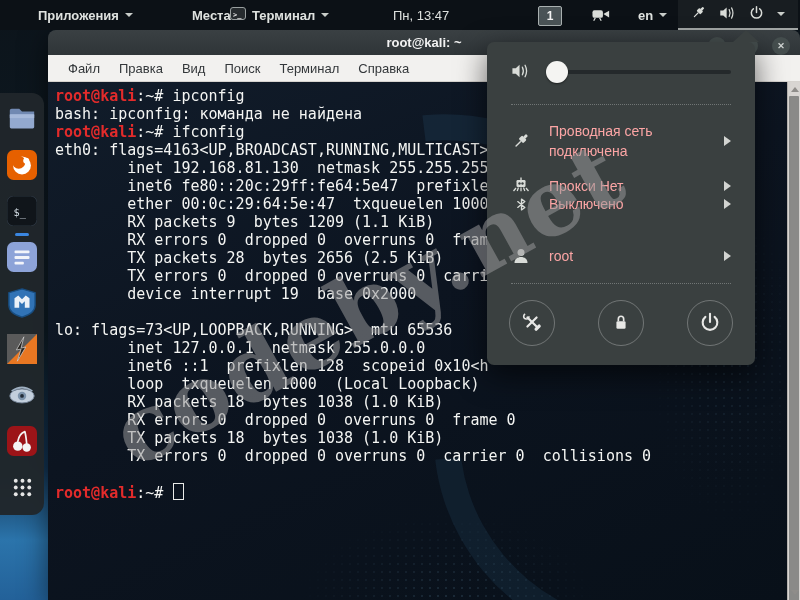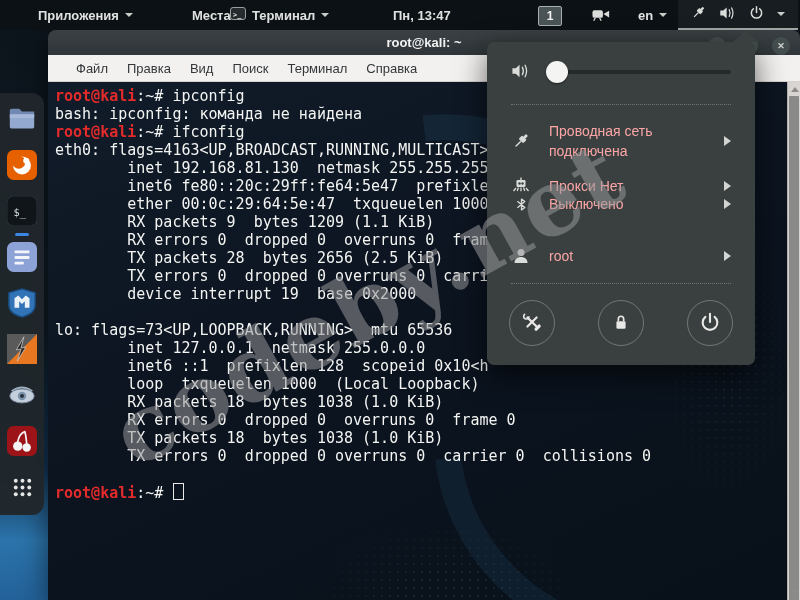--- a/index.html
+++ b/index.html
@@ -12,7 +12,7 @@
   .tb{position:absolute;top:0;height:30px;display:flex;align-items:center;gap:6px;cursor:default;}
   .caret{width:0;height:0;border-left:4px solid transparent;border-right:4px solid transparent;border-top:4px solid #c9cdc9;}
   #tb-apps{left:38px;} #tb-places{left:152px;margin-left:40px;} #tb-appmenu{left:230px;}
-  #tb-clock{left:393px;font-weight:700;}
+  #tb-clock{left:393px;font-weight:400;}
   #tb-ws{left:538px;top:6px;height:18px;width:22px;border:1px solid #a9b0b0;background:#4a5356;border-radius:2px;
     display:flex;align-items:center;justify-content:center;font-size:12px;color:#f2f2f2;}
   #tb-cam{left:592px;} #tb-kbd{left:638px;}

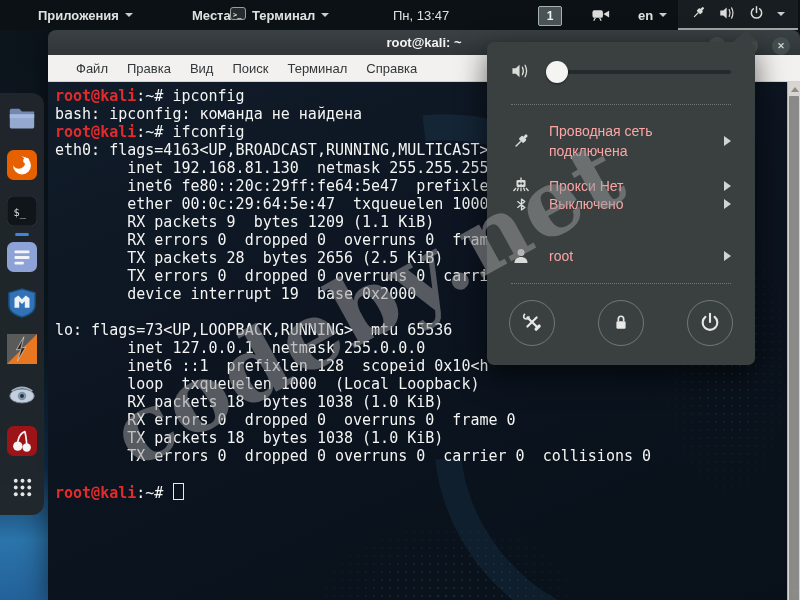--- a/index.html
+++ b/index.html
@@ -32,7 +32,7 @@
     display:flex;align-items:center;justify-content:center;color:#cfd4d2;font-size:9px;line-height:1;cursor:pointer;}
   #btn-min{left:660px;} #btn-max{left:692px;} #btn-close{left:724px;}
   #menubar{position:absolute;left:0;top:25px;right:0;height:27px;background:#f2f1ef;border-bottom:1px solid #d6d3cf;
-    display:flex;align-items:center;gap:19px;padding-left:28px;box-sizing:border-box;
+    display:flex;align-items:center;gap:19px;padding-left:20px;box-sizing:border-box;
     color:#33373a;font-size:13px;}
   .mitem{cursor:pointer;}
   #content{position:absolute;left:0;top:52px;width:739px;bottom:0;overflow:hidden;

